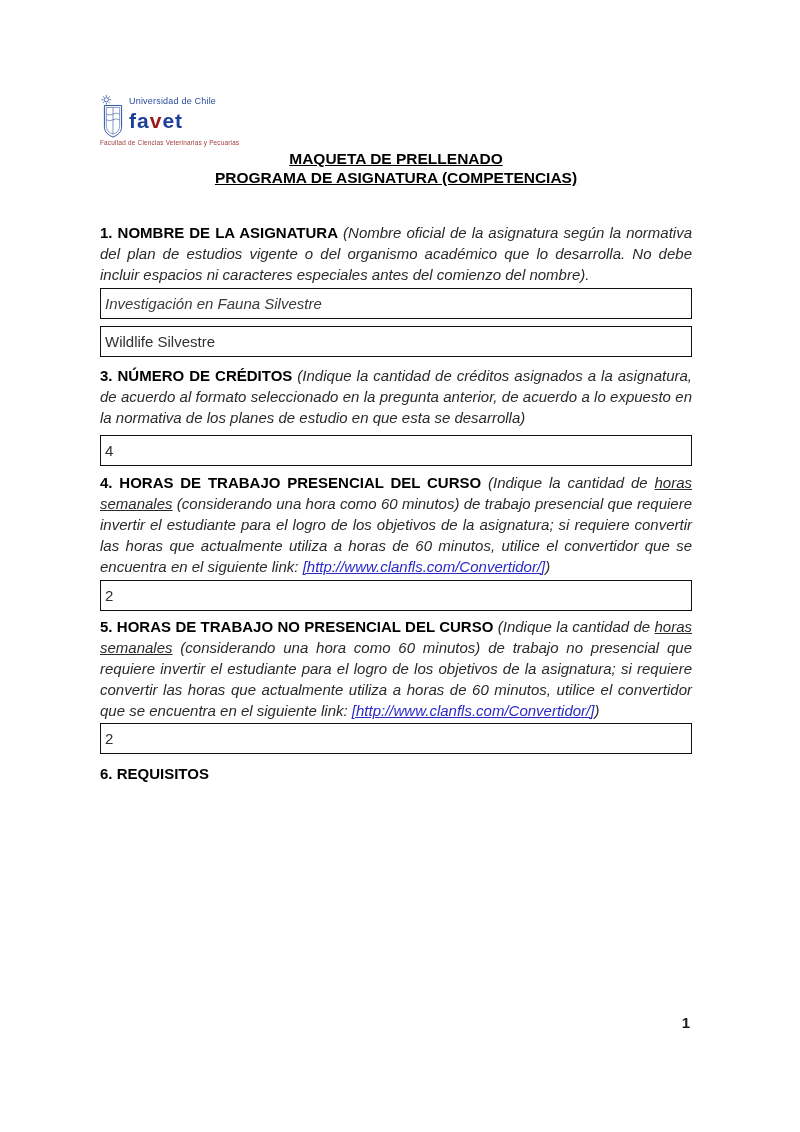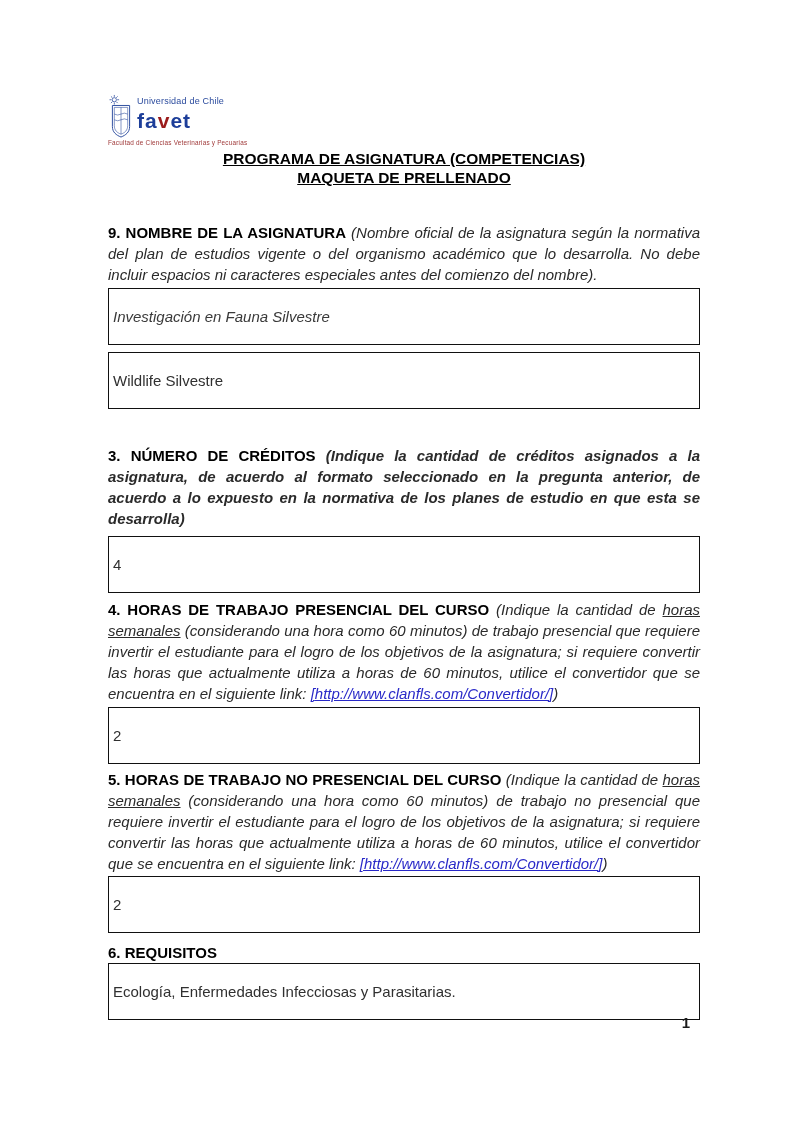--- a/index.html
+++ b/index.html
@@ -8,7 +8,7 @@
     font-family:"Liberation Sans","DejaVu Sans",sans-serif; overflow:hidden;
     margin:0 auto;
   }
-  .content { position:absolute; left:108px; top:0; width:592px; }
+  .content { position:absolute; left:100px; top:0; width:592px; }
 
   
   .logo { margin-top:94px; width:130px; }

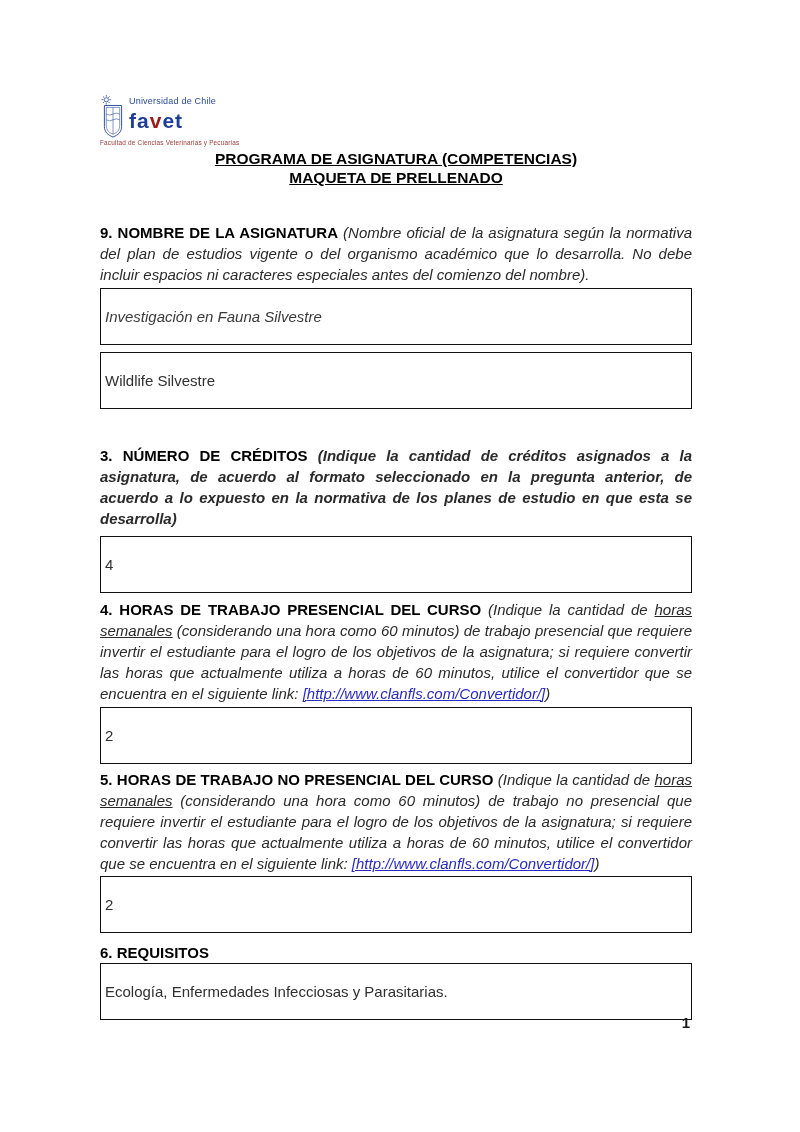--- a/index.html
+++ b/index.html
@@ -96,8 +96,8 @@
     </div>
 
     <div class="doc-title">
+      <div><span>MAQUETA DE PRELLENADO</span></div>
       <div><span>PROGRAMA DE ASIGNATURA (COMPETENCIAS)</span></div>
-      <div><span>MAQUETA DE PRELLENADO</span></div>
     </div>
 
     <p class="q mt-s1"><b>9. NOMBRE DE LA ASIGNATURA</b> <i>(Nombre oficial de la asignatura según la normativa del plan de estudios vigente o del organismo académico que lo desarrolla. No debe incluir espacios ni caracteres especiales antes del comienzo del nombre).</i></p>

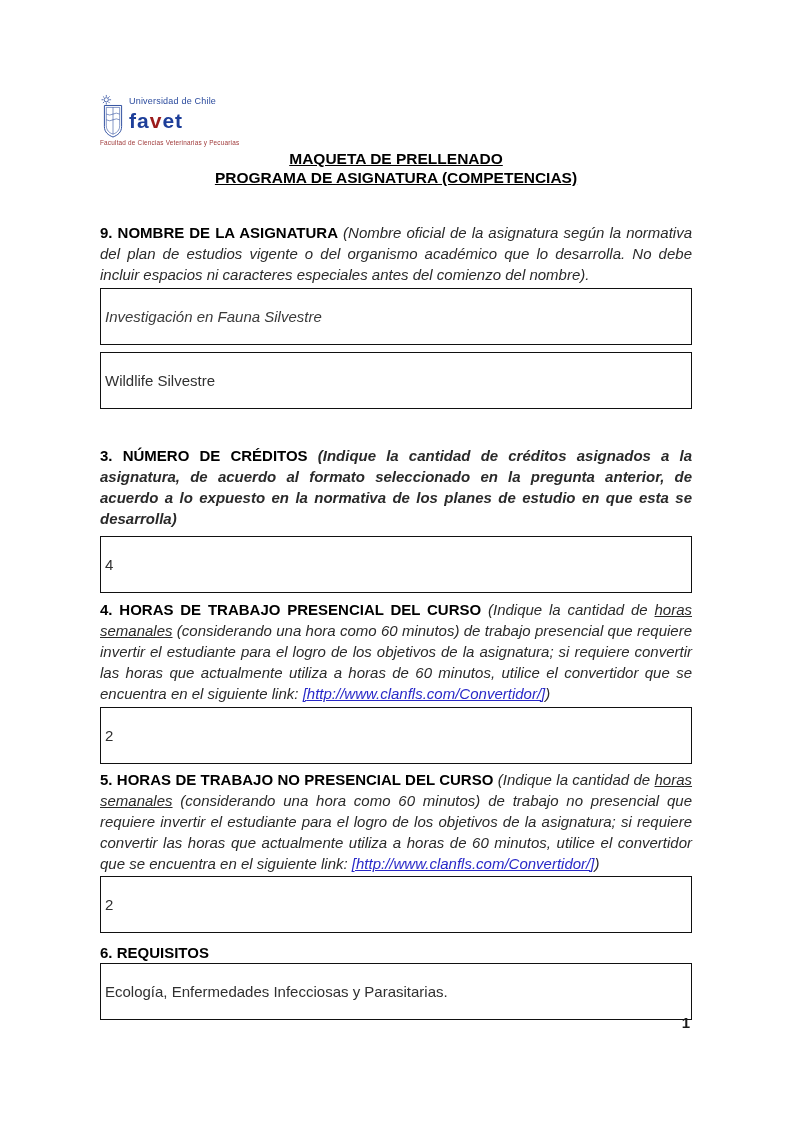--- a/index.html
+++ b/index.html
@@ -100,7 +100,7 @@
       <div><span>PROGRAMA DE ASIGNATURA (COMPETENCIAS)</span></div>
     </div>
 
-    <p class="q mt-s1"><b>9. NOMBRE DE LA ASIGNATURA</b> <i>(Nombre oficial de la asignatura según la normativa del plan de estudios vigente o del organismo académico que lo desarrolla. No debe incluir espacios ni caracteres especiales antes del comienzo del nombre).</i></p>
+    <p class="q mt-s1"><b>1. NOMBRE DE LA ASIGNATURA</b> <i>(Nombre oficial de la asignatura según la normativa del plan de estudios vigente o del organismo académico que lo desarrolla. No debe incluir espacios ni caracteres especiales antes del comienzo del nombre).</i></p>
     <div class="answer-box mt-b1"><span class="it">Investigación en Fauna Silvestre</span></div>
 
     <div class="answer-box mt-b2"><span>Wildlife Silvestre</span></div>

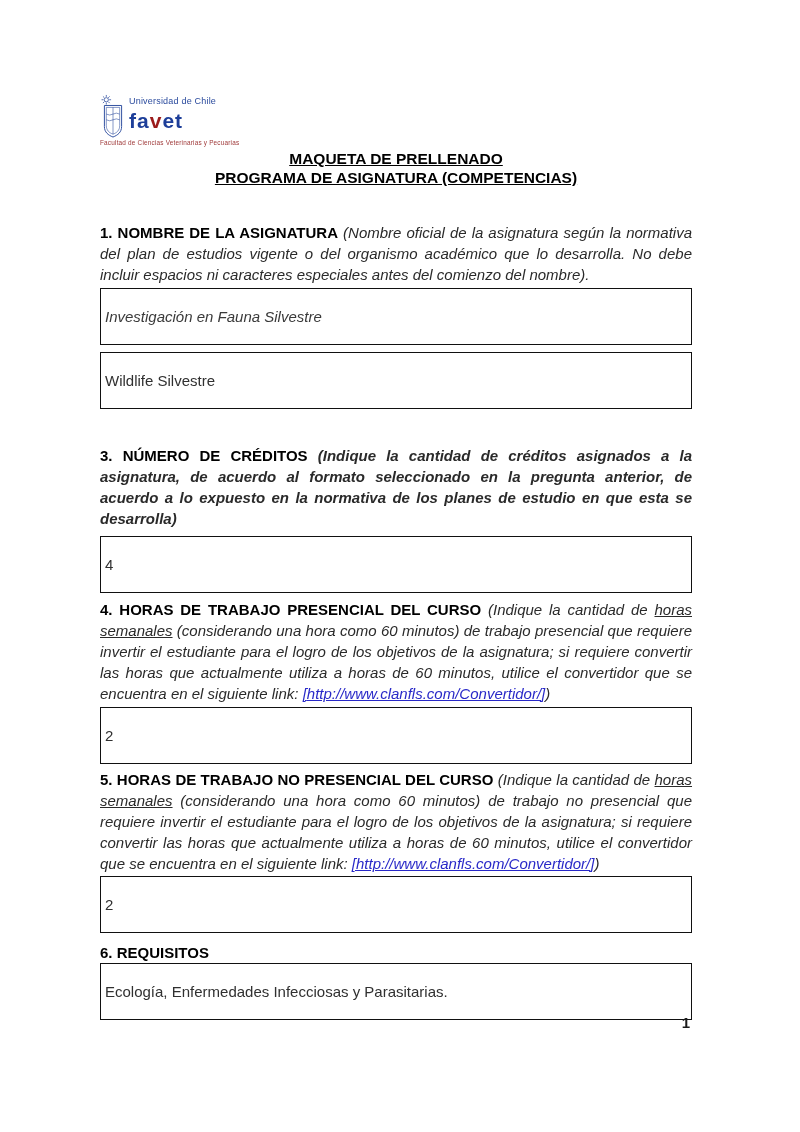--- a/index.html
+++ b/index.html
@@ -39,7 +39,7 @@
   
   .answer-box {
     border:1.5px solid #111; height:19px; line-height:19px;
-    padding:18px 4px; font-size:15px; color:#303030; overflow:hidden;
+    padding:5px 4px; font-size:15px; color:#303030; overflow:hidden;
   }
   .answer-box .it { font-style:italic; color:#3a3a3a; }
 

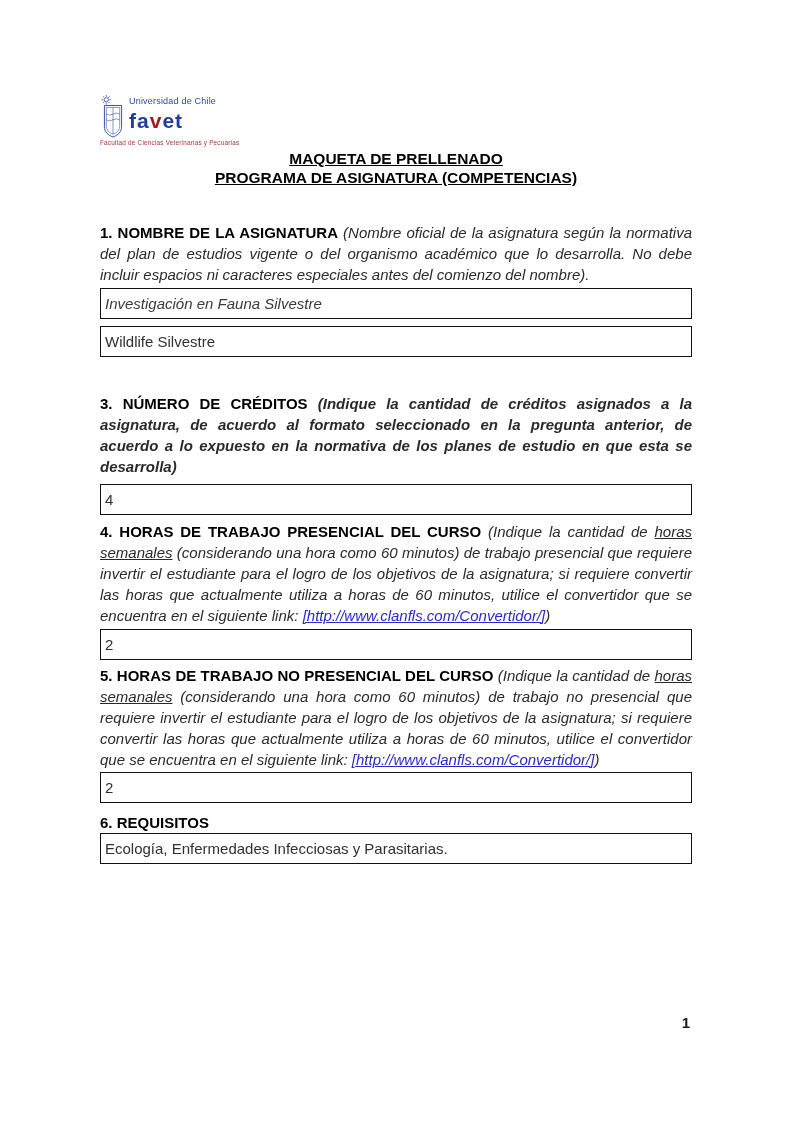--- a/index.html
+++ b/index.html
@@ -46,7 +46,7 @@
   .mt-b1 { margin-top:3px; }   
   .mt-s2 { margin-top:20px; }
   .mt-b2 { margin-top:7px; }
-  .mt-s3 { margin-top:36px;font-weight:bold; }
+  .mt-s3 { margin-top:8px; }
   .mt-b3 { margin-top:7px; }
   .mt-s4 { margin-top:6px; }
   .mt-b4 { margin-top:3px; }

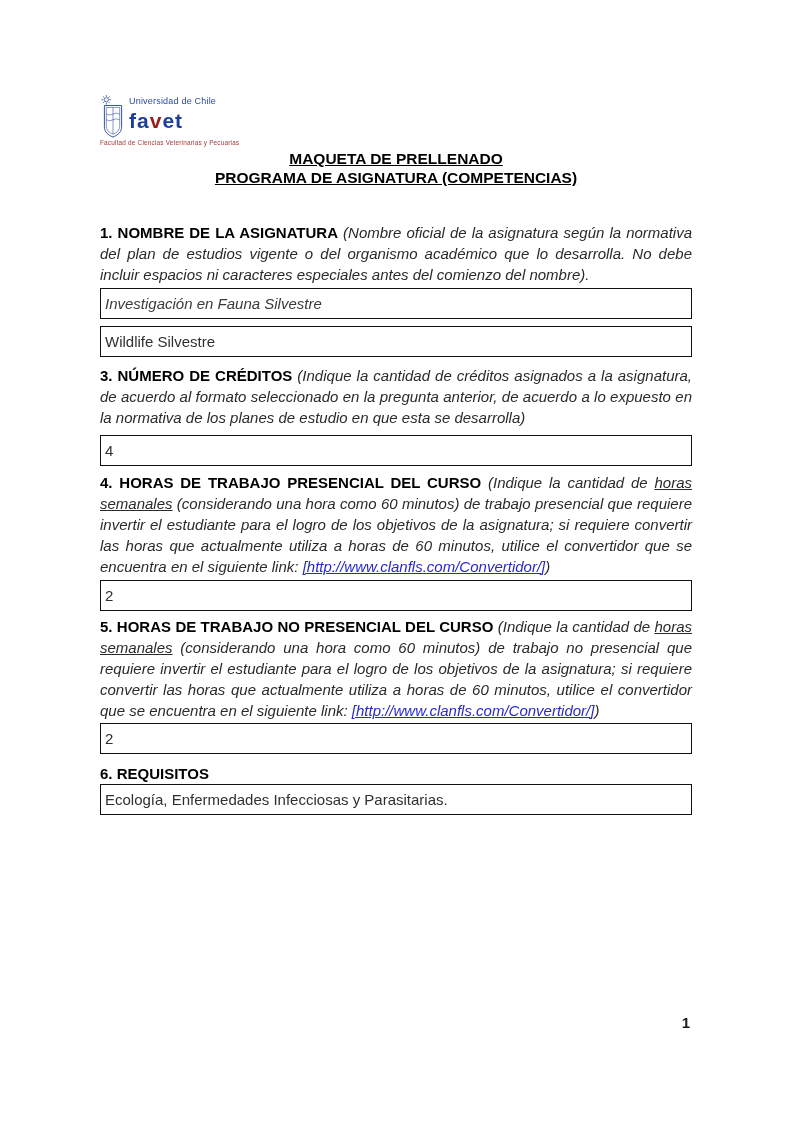--- a/index.html
+++ b/index.html
@@ -115,7 +115,6 @@
     <div class="answer-box mt-b5"><span>2</span></div>
 
     <p class="qh mt-s6">6. REQUISITOS</p>
-    <div class="answer-box mt-b6"><span>Ecología, Enfermedades Infecciosas y Parasitarias.</span></div>
 
   </div>
 

